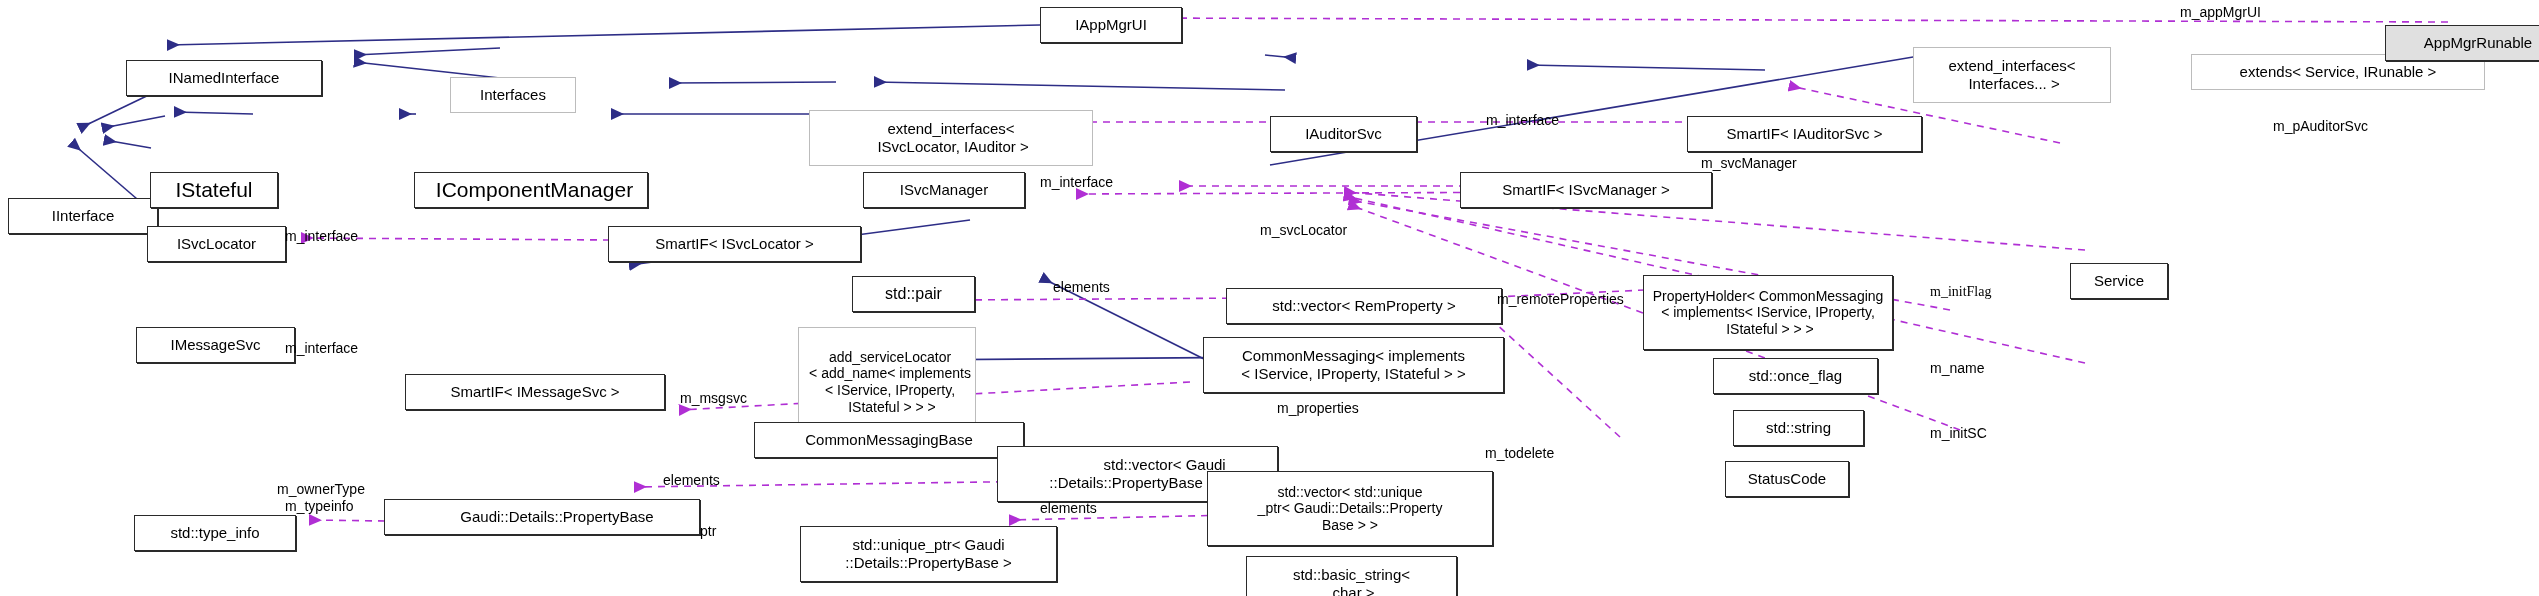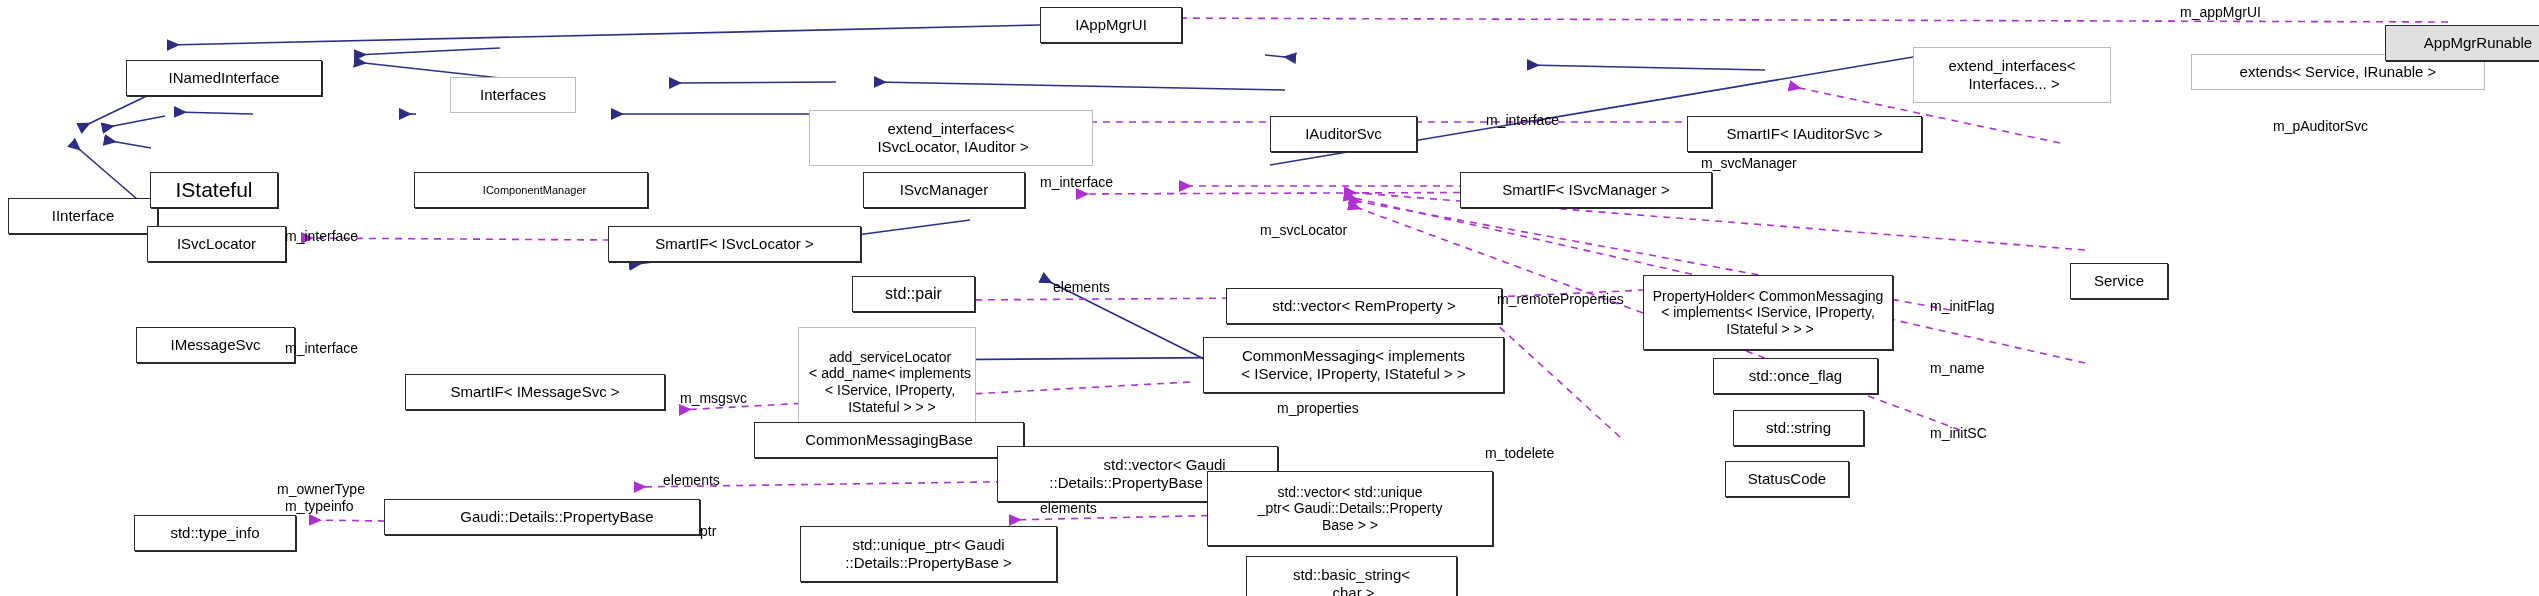--- a/index.html
+++ b/index.html
@@ -81,7 +81,7 @@
       <div class="node solid" style="left: 136px; top: 327px; width: 159px; height: 36px; border: 1px solid rgb(42, 42, 42); box-shadow: rgb(42, 42, 42) 1px 1px 0px; font-size: 15px;">IMessageSvc</div>
       <div class="node solid" style="left: 134px; top: 499px; width: 162px; height: 36px; border: 1px solid rgb(42, 42, 42); box-shadow: rgb(42, 42, 42) 1px 1px 0px; font-size: 15px; margin-top: 16px;">std::type_info</div>
       <div class="node light" style="left: 450px; top: 77px; width: 126px; height: 36px; border: 1px solid rgb(188, 188, 188); font-size: 15px;">Interfaces</div>
-      <div class="node solid" style="left: 414px; top: 172px; width: 234px; height: 36px; border: 1px solid rgb(42, 42, 42); box-shadow: rgb(42, 42, 42) 1px 1px 0px; font-size: 11px; padding-left: 12px;">IComponentManager</div>
+      <div class="node solid" style="left: 414px; top: 172px; width: 234px; height: 36px; border: 1px solid rgb(42, 42, 42); box-shadow: rgb(42, 42, 42) 1px 1px 0px; font-size: 21px; padding-left: 12px;">IComponentManager</div>
       <div class="node solid" style="left: 608px; top: 226px; width: 253px; height: 36px; border: 1px solid rgb(42, 42, 42); box-shadow: rgb(42, 42, 42) 1px 1px 0px; font-size: 15px;">SmartIF&lt; ISvcLocator &gt;</div>
       <div class="node solid" style="left: 405px; top: 374px; width: 260px; height: 36px; border: 1px solid rgb(42, 42, 42); box-shadow: rgb(42, 42, 42) 1px 1px 0px; font-size: 15px;">SmartIF&lt; IMessageSvc &gt;</div>
       <div class="node solid" style="left: 384px; top: 499px; width: 316px; height: 36px; border: 1px solid rgb(42, 42, 42); box-shadow: rgb(42, 42, 42) 1px 1px 0px; font-size: 15px; padding-left: 35px;">Gaudi::Details::PropertyBase</div>

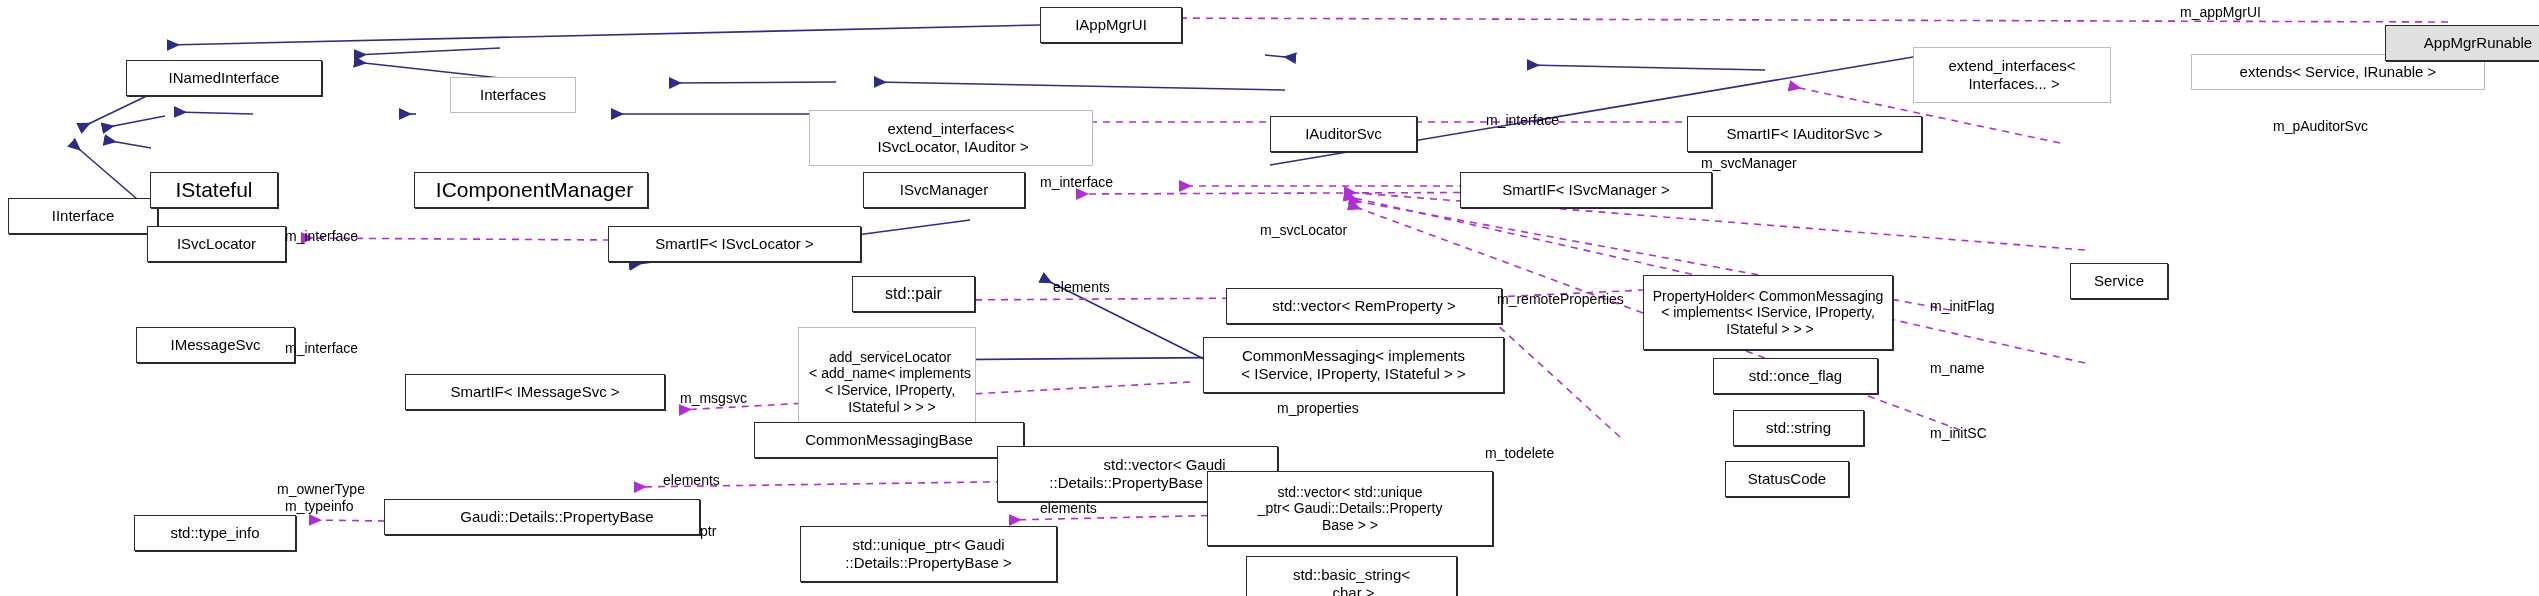--- a/index.html
+++ b/index.html
@@ -133,7 +133,7 @@
       <div class="lbl" style="left: 1260px; top: 222px;">m_svcLocator</div>
       <div class="lbl" style="left: 1053px; top: 279px;">elements</div>
       <div class="lbl" style="left: 1497px; top: 291px;">m_remoteProperties</div>
-      <div class="lbl" style="left: 1930px; top: 298px;">m_initFlag</div>
+      <div class="lbl" style="left: 1930px; top: 284px; font-family: Liberation Serif, serif;">m_initFlag</div>
       <div class="lbl" style="left: 680px; top: 390px;">m_msgsvc</div>
       <div class="lbl" style="left: 1277px; top: 400px;">m_properties</div>
       <div class="lbl" style="left: 1930px; top: 360px;">m_name</div>

